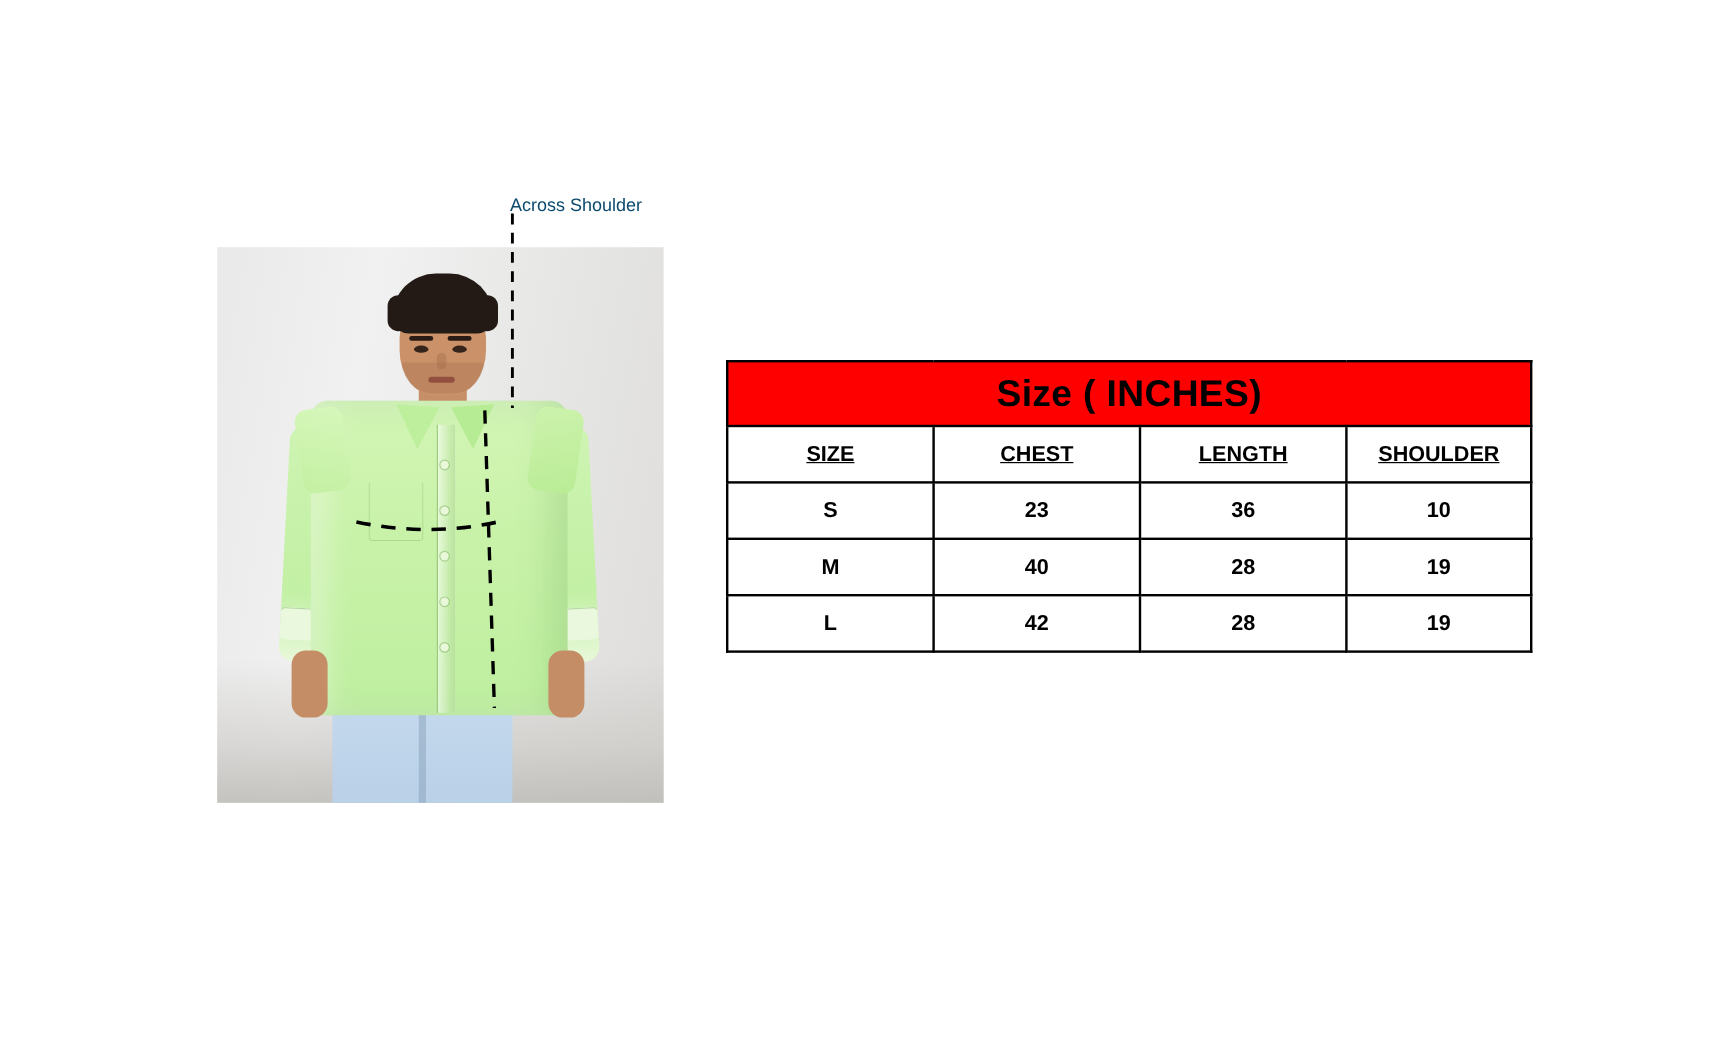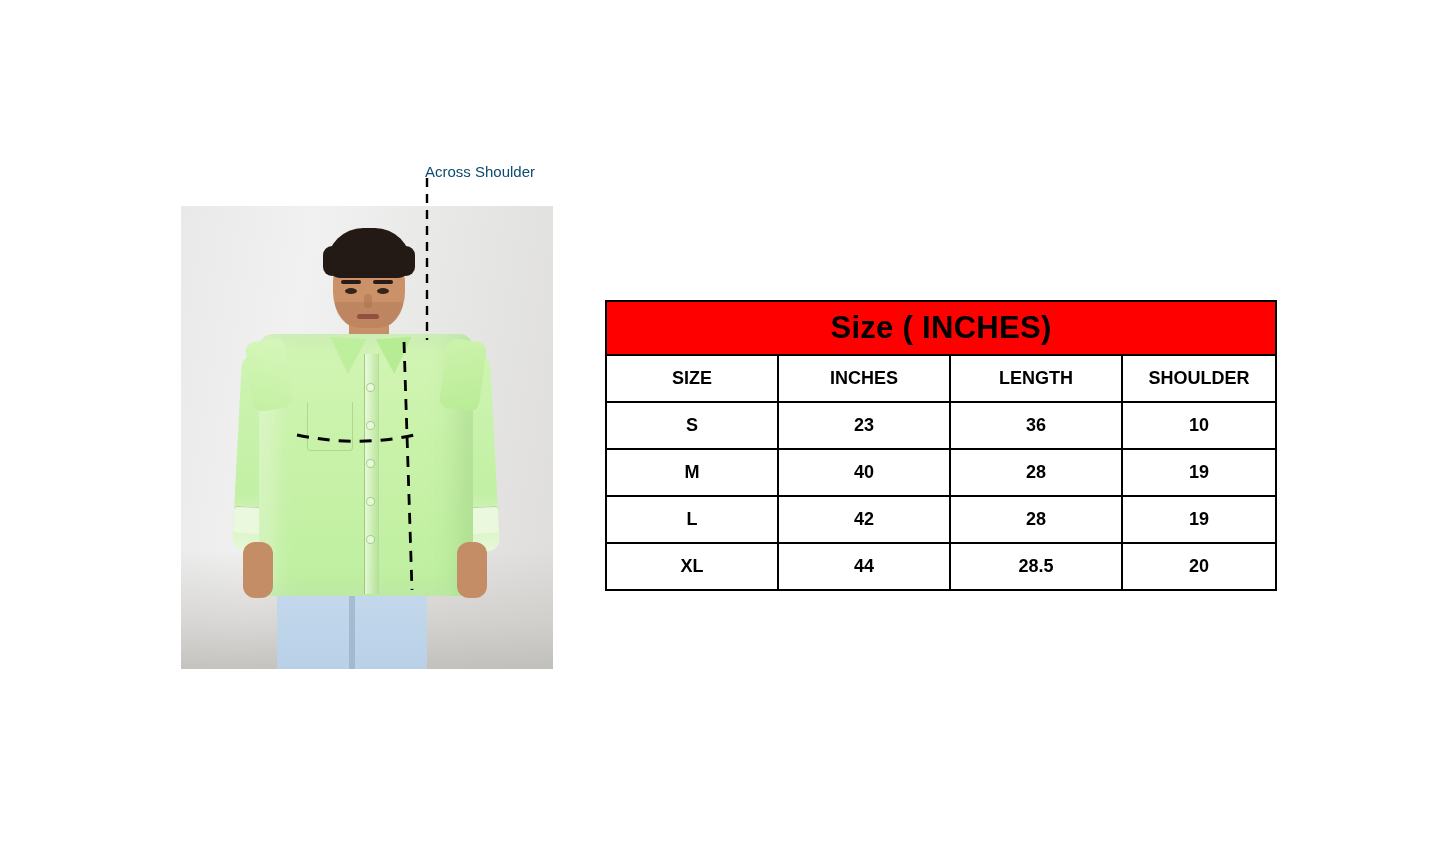--- a/index.html
+++ b/index.html
@@ -282,6 +282,7 @@
     font-size: 18px;
     height: 43px;
     background: #ffffff;
+    text-decoration: underline;
   }
   tbody td {
     font-size: 18px;

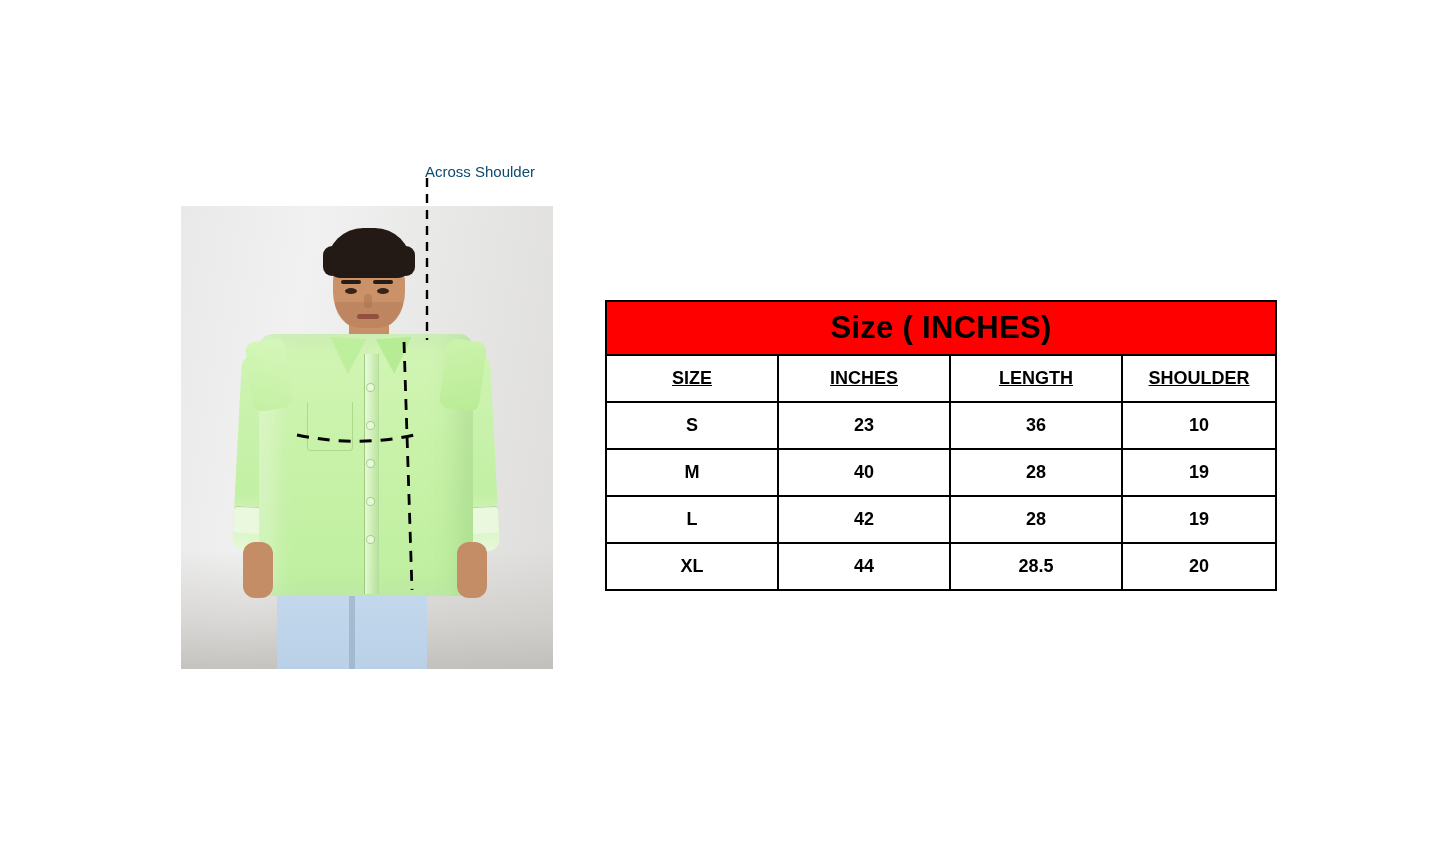--- a/index.html
+++ b/index.html
@@ -363,7 +363,7 @@
     <thead class="head-row">
       <tr>
         <th>SIZE</th>
-        <th>INCHES</th>
+        <th>CHEST</th>
         <th>LENGTH</th>
         <th>SHOULDER</th>
       </tr>

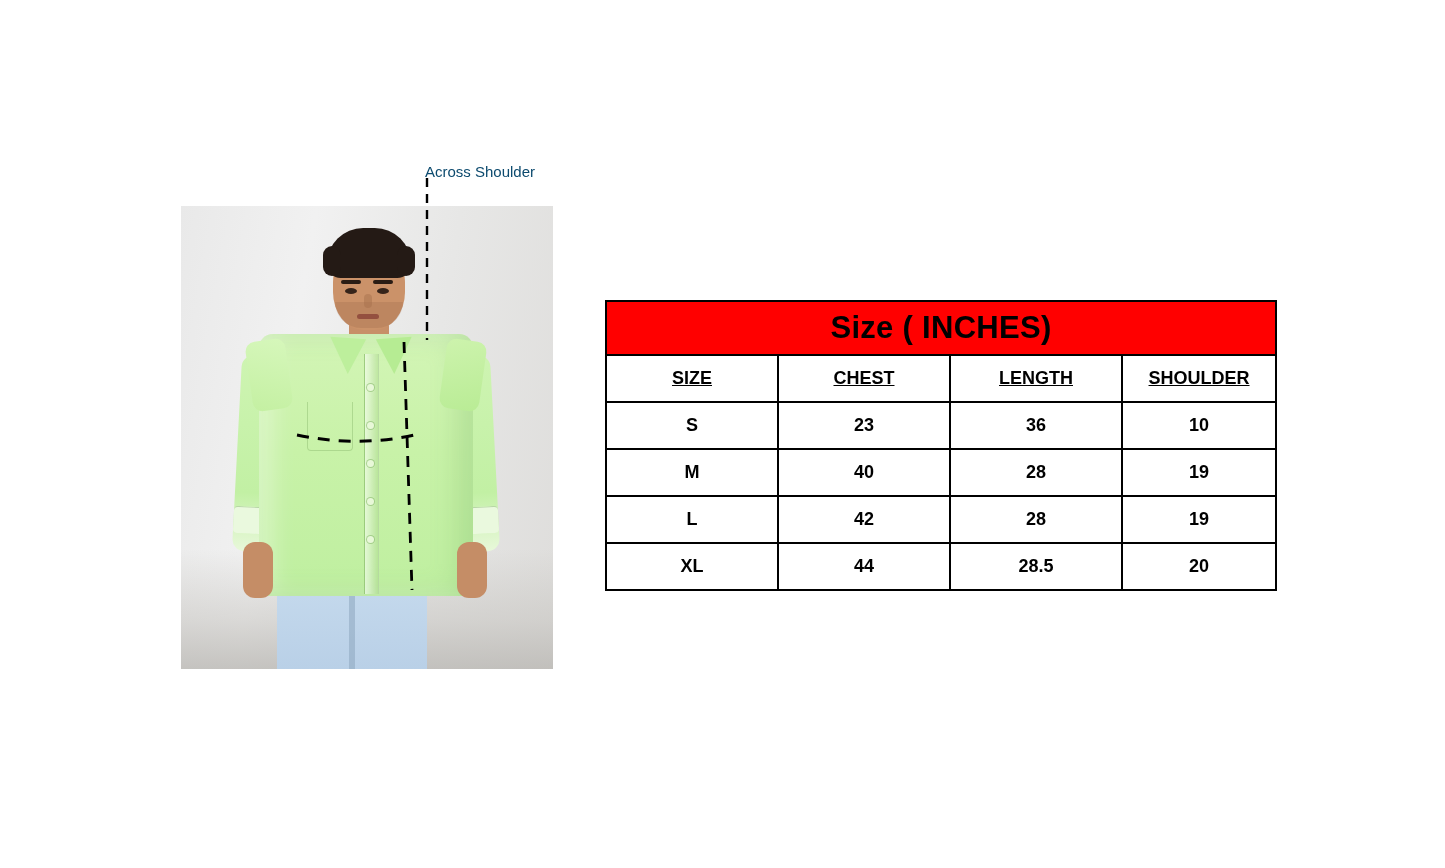--- a/index.html
+++ b/index.html
@@ -387,12 +387,6 @@
         <td>28</td>
         <td>19</td>
       </tr>
-      <tr>
-        <td>XL</td>
-        <td>44</td>
-        <td>28.5</td>
-        <td>20</td>
-      </tr>
     </tbody>
   </table>
 </div>

